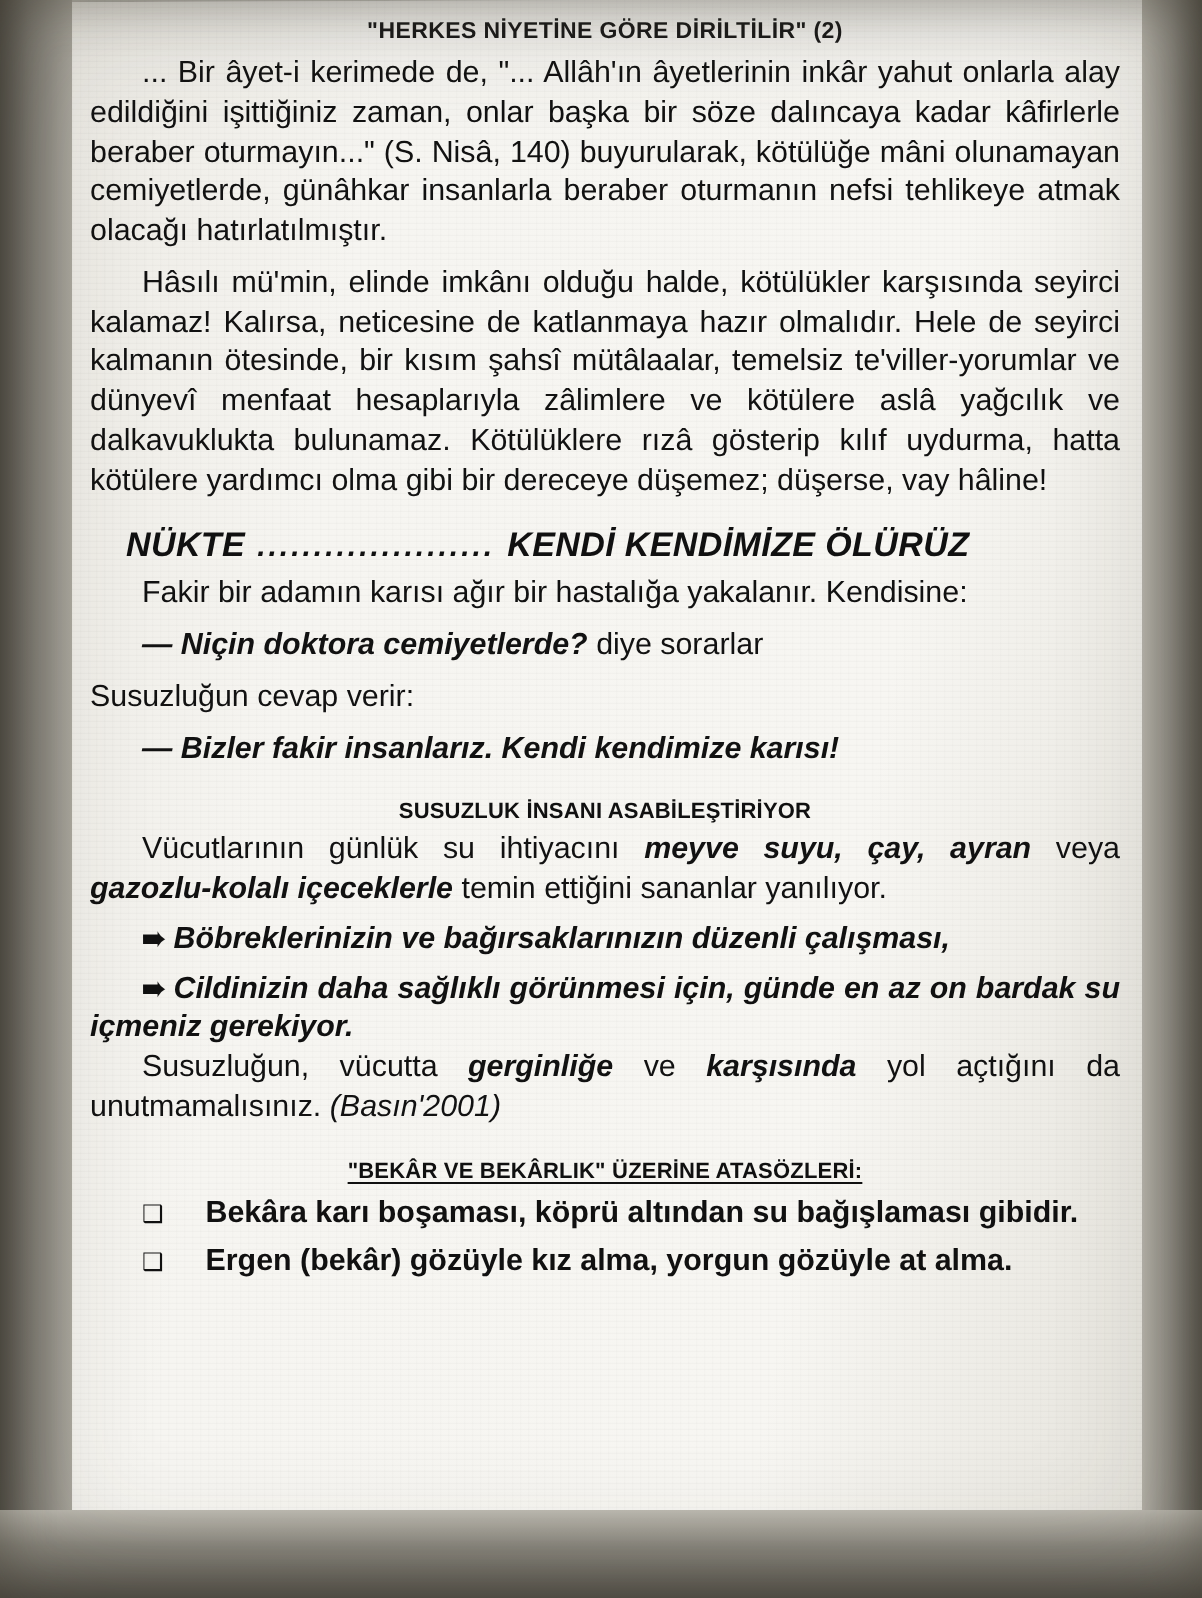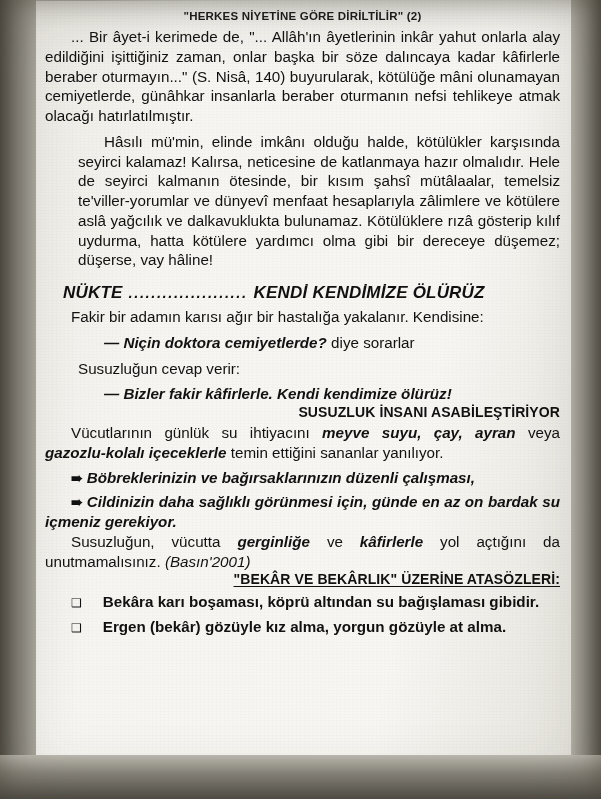--- a/index.html
+++ b/index.html
@@ -92,7 +92,7 @@
     color: #121212;
     font-family: "Liberation Sans", sans-serif;
   }
-  p.body + p.body { margin-top: 6px; margin-left: 33px; }
+  p.body + p.body { margin-top: 6px; }
   .indent { text-indent: 26px; }
   .b { font-weight: bold; padding-left: 16px; }
   .i { font-style: italic; }

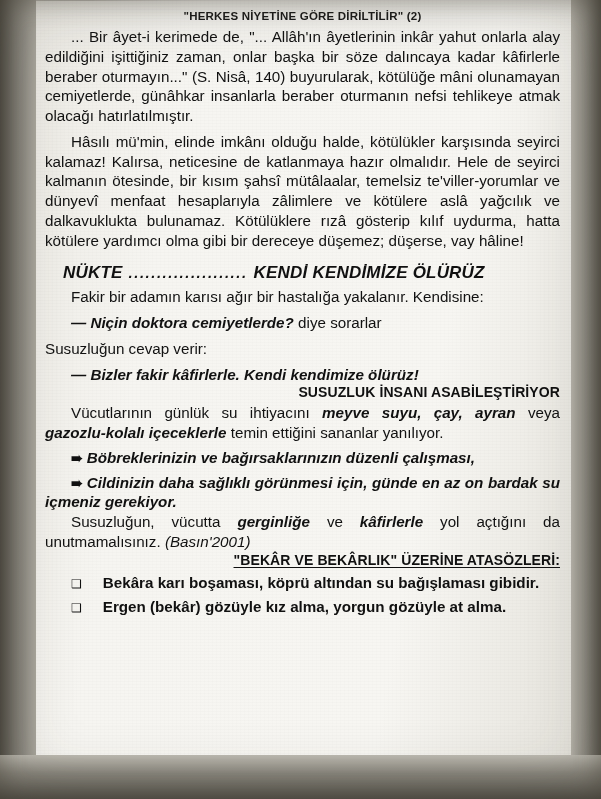--- a/index.html
+++ b/index.html
@@ -186,7 +186,7 @@
 
     <p class="body"><span>Susuzluğun cevap verir:</span></p>
 
-    <p class="body indent"><span class="bi dash">—</span> <span class="bi">Bizler fakir kâfirlerle. Kendi kendimize ölürüz!</span></p>
+    <p class="body indent"><span class="bi dash">—</span> <span class="bi">Bizler fakir insanlarız. Kendi kendimize karısı!</span></p>
 
     <h2 class="center">SUSUZLUK İNSANI ASABİLEŞTİRİYOR</h2>
 

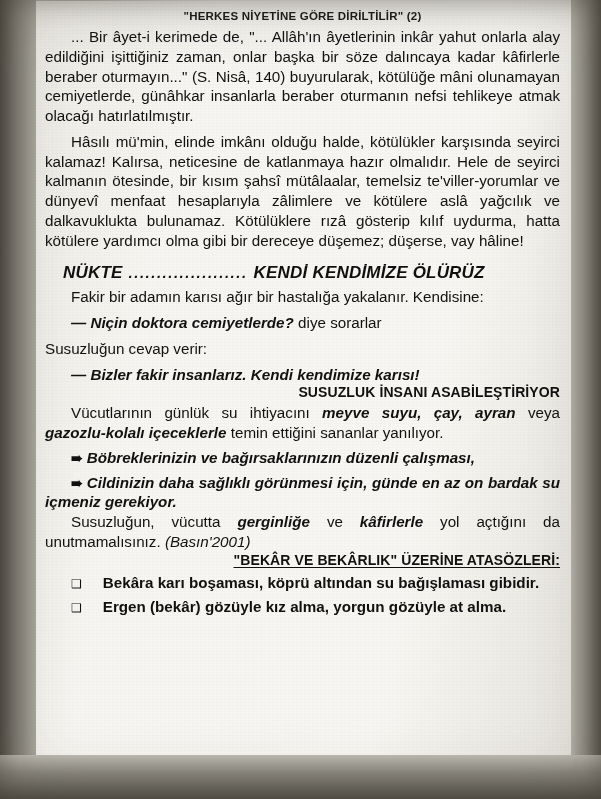--- a/index.html
+++ b/index.html
@@ -117,10 +117,10 @@
   .rule-head .tail { white-space: nowrap; }
 
   h2.center {
-    text-align: right;
-    font-size: 14px;
-    font-weight: bold;
-    margin: 0 0 3px 0;
+    text-align: center;
+    font-size: 11px;
+    font-weight: bold;
+    margin: 16px 0 3px 0;
     letter-spacing: 0.1px;
   }
   h2.center.underline {

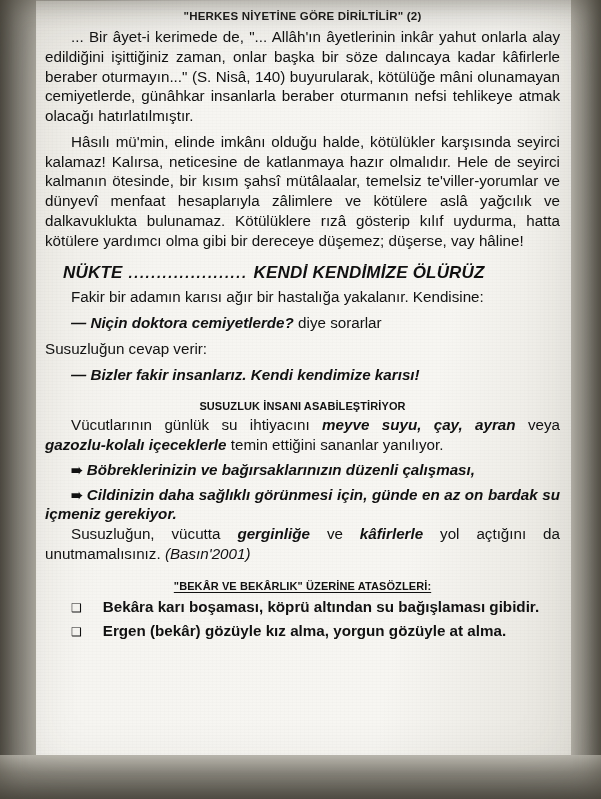--- a/index.html
+++ b/index.html
@@ -196,7 +196,7 @@
 
     <p class="bullet-line"><span class="arrow">➠</span><span class="bi">Cildinizin daha sağlıklı görünmesi için, günde en az on bardak su içmeniz gerekiyor.</span></p>
 
-    <p class="body indent"><span>Susuzluğun, vücutta </span><span class="bi">gerginliğe</span><span> ve </span><span class="bi">kâfirlerle</span><span> yol açtığını da unutmamalısınız. </span><span class="i">(Basın'2001)</span></p>
+    <p class="body indent"><span>Susuzluğun, vücutta </span><span class="bi">gerginliğe</span><span> ve </span><span class="bi">karşısında</span><span> yol açtığını da unutmamalısınız. </span><span class="i">(Basın'2001)</span></p>
 
     <h2 class="center underline">"BEKÂR VE BEKÂRLIK" ÜZERİNE ATASÖZLERİ:</h2>
 

